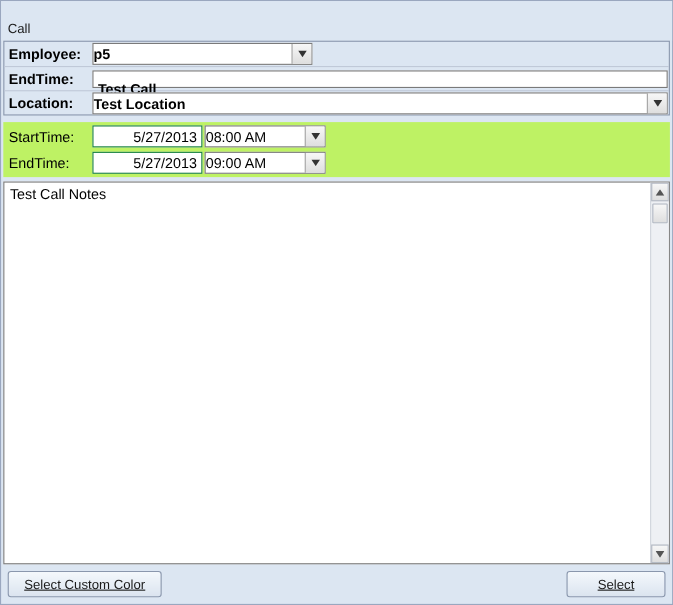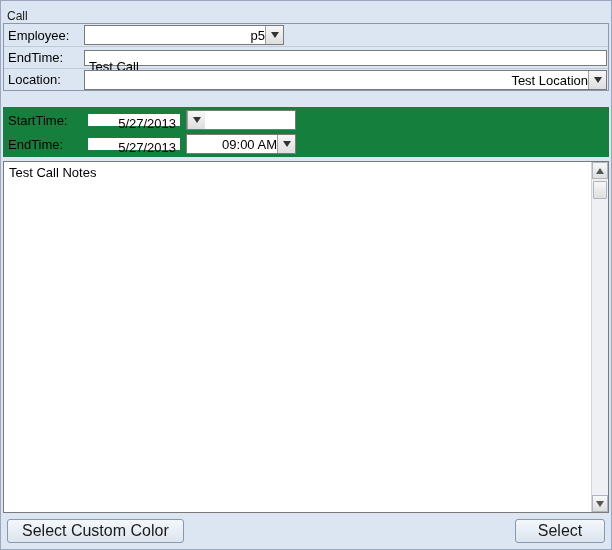--- a/index.html
+++ b/index.html
@@ -20,7 +20,7 @@
   }
   .title-bar {
     height: 22px;
-    padding: 8px 6px;
+    padding: 18px 6px;
     font-size: 12px;
     color: #1a1a1a;
     background: #dce6f2;

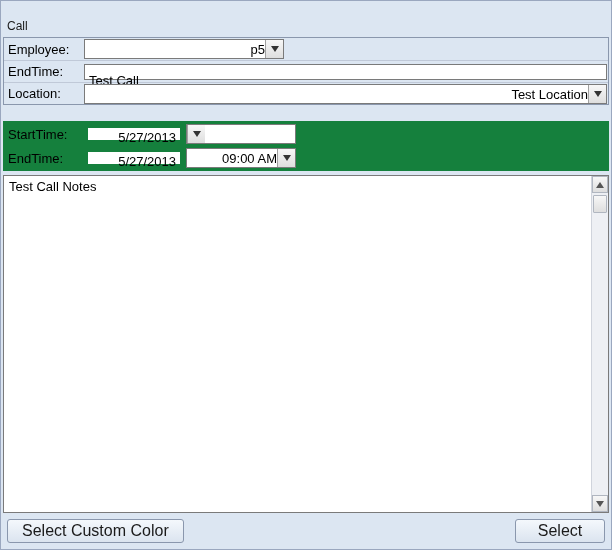--- a/index.html
+++ b/index.html
@@ -29,6 +29,7 @@
     border: 1px solid #8a97ad;
     margin: 0 2px;
     background: #dce6f2;
+    font-weight: bold;
   }
   .form-row {
     display: flex;

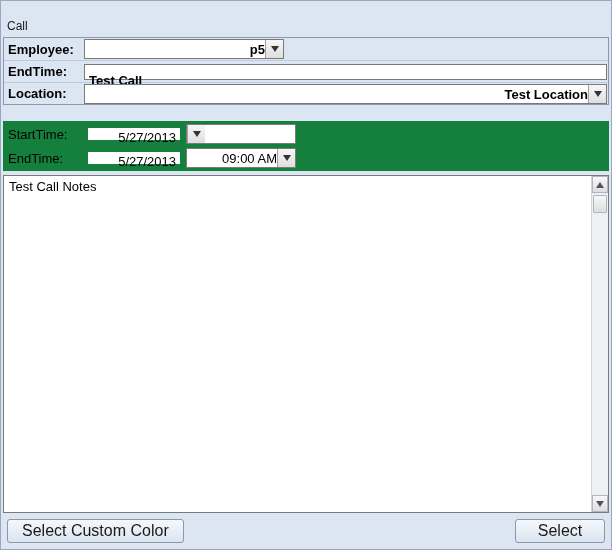--- a/index.html
+++ b/index.html
@@ -59,7 +59,6 @@
     line-height: 17px;
     white-space: nowrap;
     overflow: hidden;
-    text-align: right;
   }
   .combo-btn {
     width: 18px;

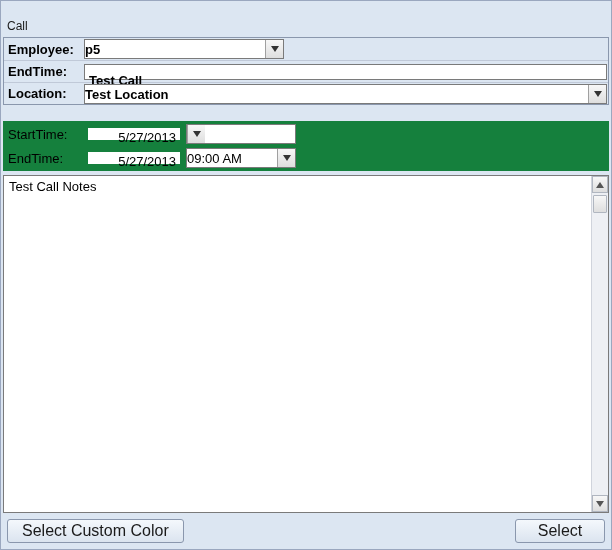--- a/index.html
+++ b/index.html
@@ -77,9 +77,9 @@
     line-height: 17px;
   }
   .time-section {
-    margin: 16px 2px 0 2px;
+    margin: 6px 2px 0 2px;
     border: 1px solid transparent;
-    background: #15803d;
+    background: #bef264;
   }
   .time-row {
     display: flex;

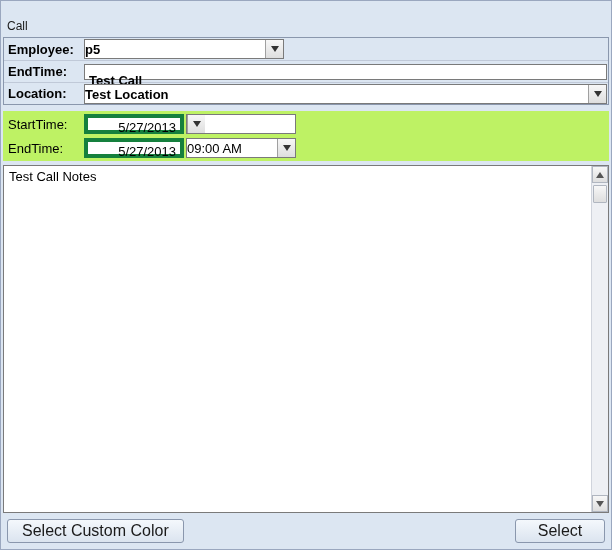--- a/index.html
+++ b/index.html
@@ -88,7 +88,7 @@
   }
   .date-input {
     width: 100px;
-    border: 4px solid #15803d;
+    border: 1px solid #15803d;
     background: #fff;
     height: 20px;
     padding: 1px 4px;

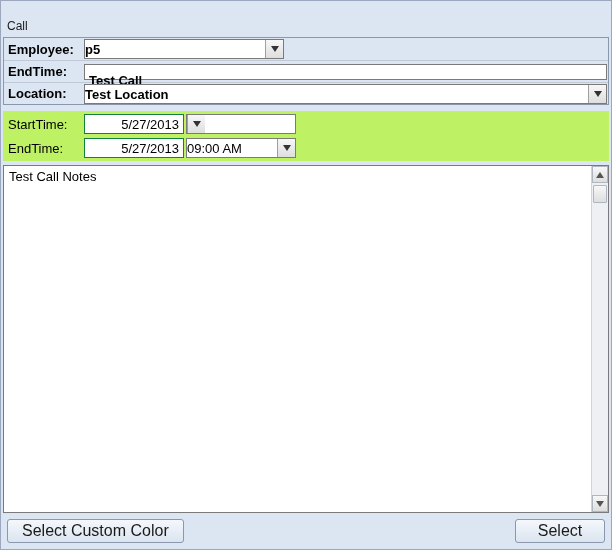--- a/index.html
+++ b/index.html
@@ -205,6 +205,7 @@
         <span>5/27/2013</span>
       </div>
       <div class="combo time-combo">
+        <div class="combo-val">08:00 AM</div>
         <div class="combo-btn">
           <svg viewBox="0 0 8 6">
               <path d="M0 0 L8 0 L4 6 Z" fill="#333"></path>

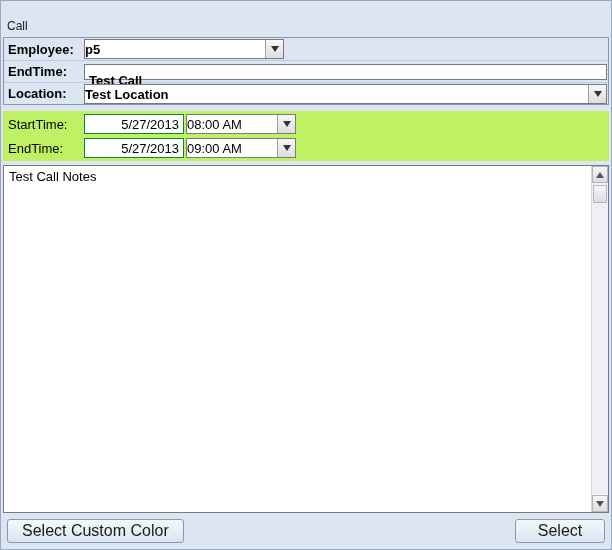--- a/index.html
+++ b/index.html
@@ -146,10 +146,10 @@
     border: 1px solid #8a97ad;
     border-radius: 3px;
     background: linear-gradient(#f4f8fc,#dbe4ef);
-    font-size: 16px;
+    font-size: 12px;
     color: #1a1a1a;
     cursor: pointer;
-    display:flex;align-items:center;justify-content:center;
+    display:flex;align-items:center;justify-content:center;text-decoration:underline;
   }
   .spacer { flex:1; }
 </style>

